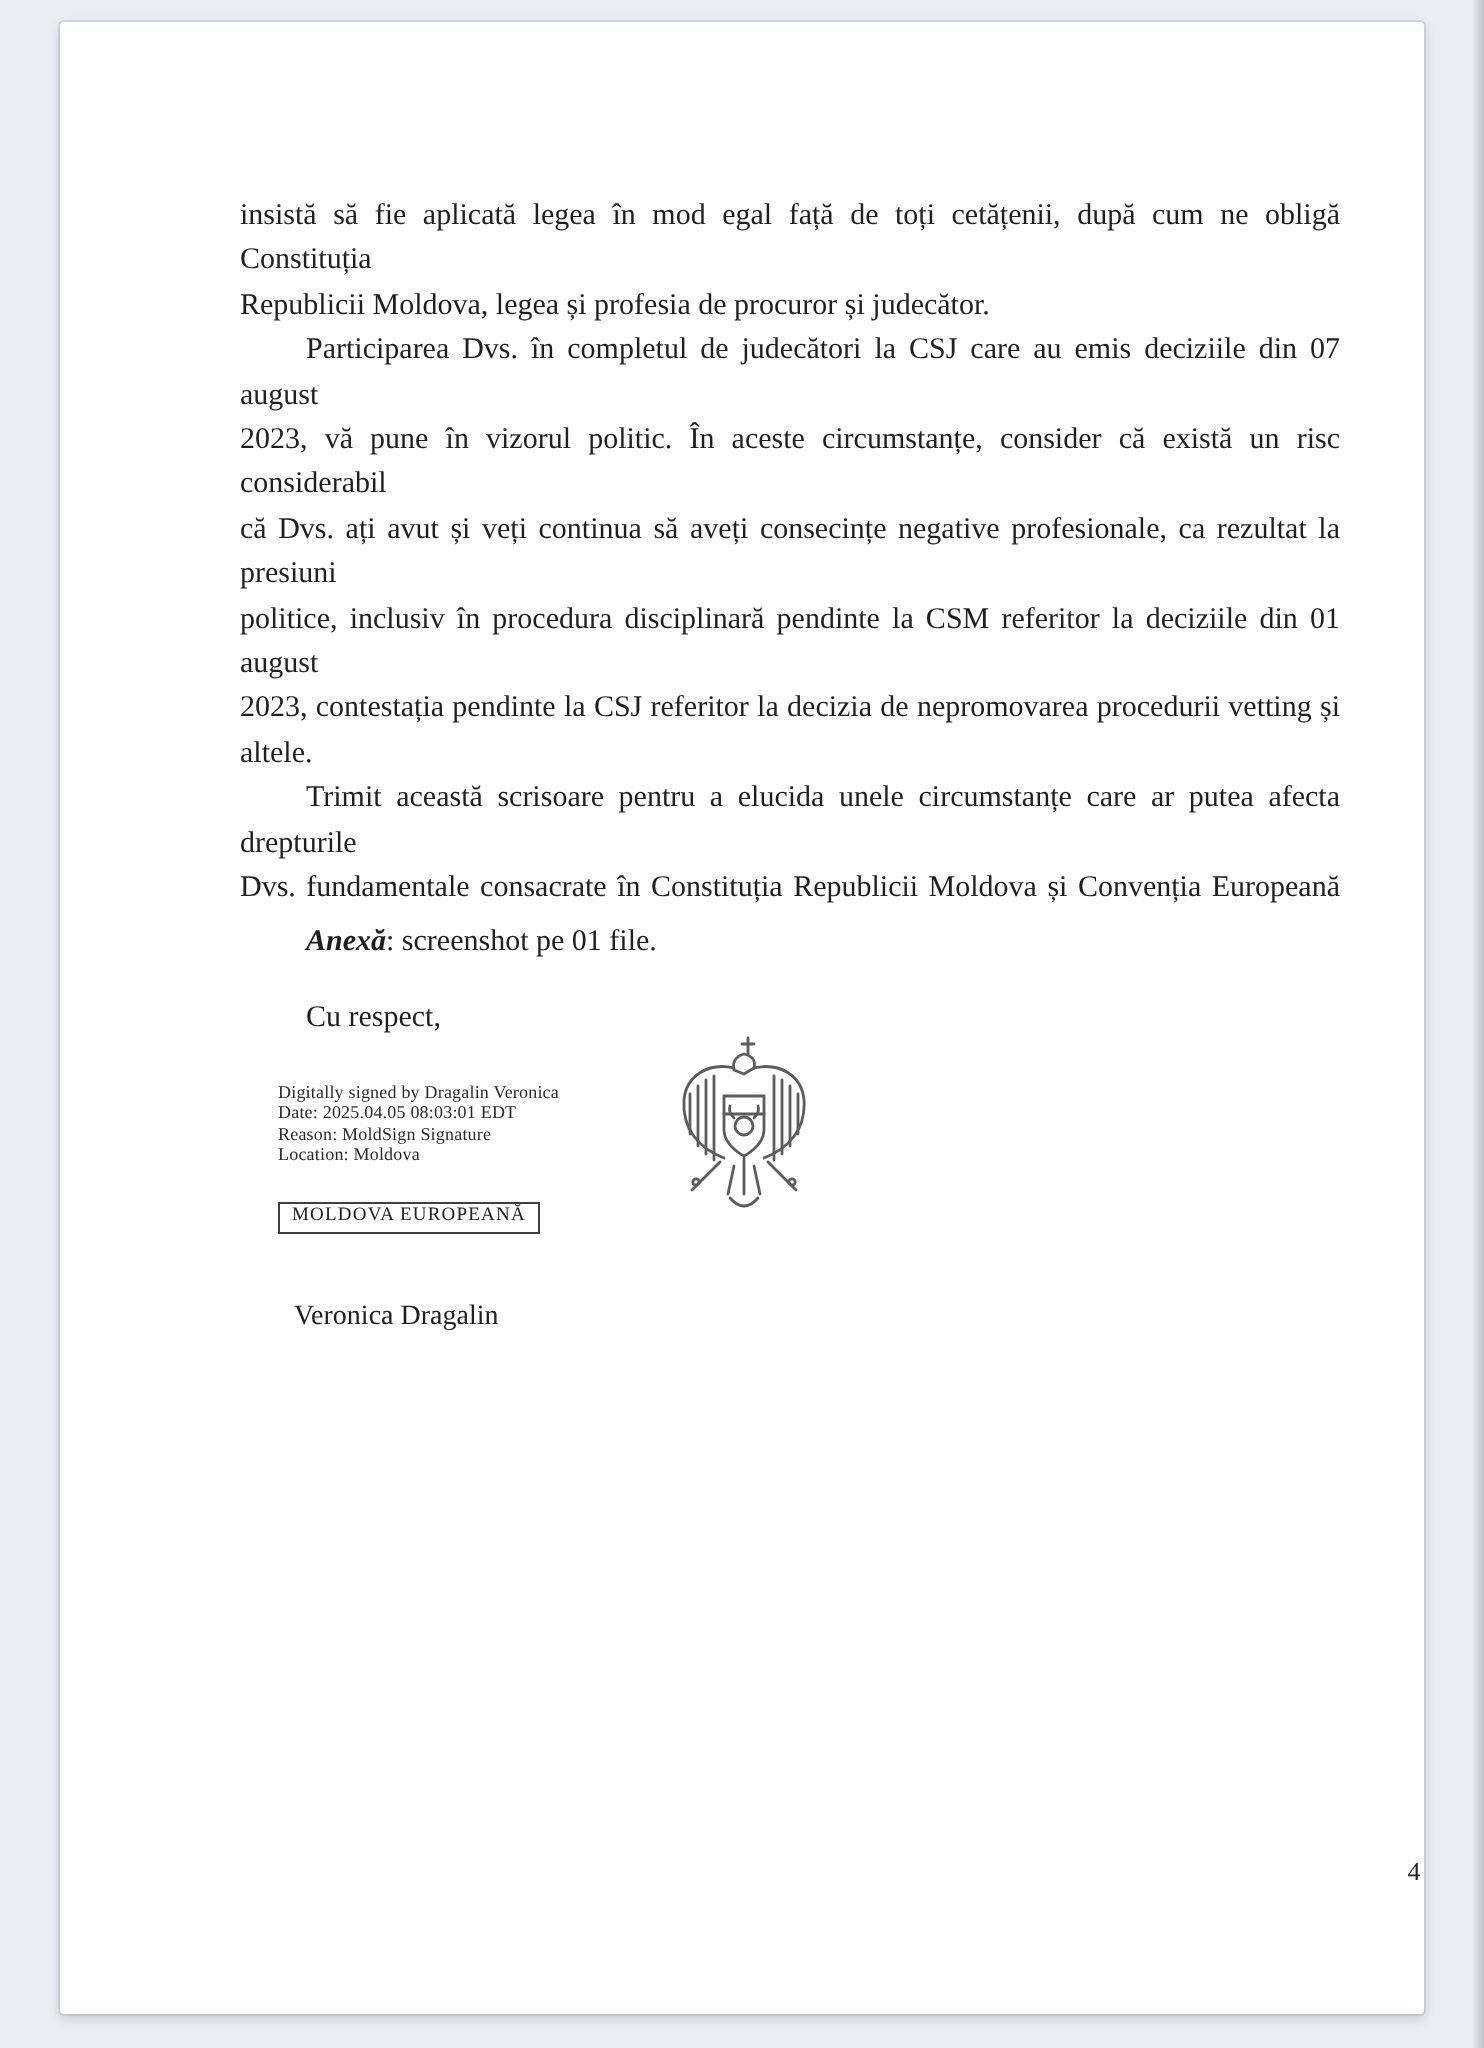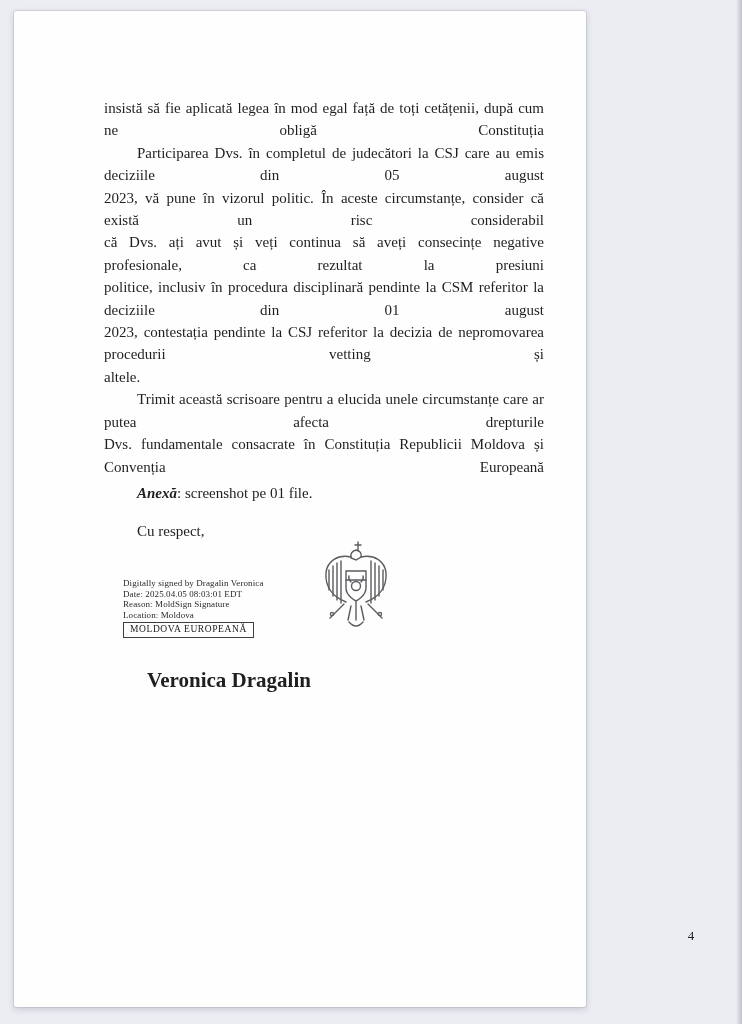--- a/index.html
+++ b/index.html
@@ -16,7 +16,7 @@
     background:linear-gradient(to right,rgba(120,122,132,0),rgba(120,122,132,.38));
   }
   .page{
-    position:absolute;left:14px;top:11px;width:572px;height:996px;
+    position:absolute;left:30px;top:11px;width:682px;height:996px;
     background:var(--page);border-radius:2px;
     box-shadow:0 0 0 1px rgba(150,152,162,.25),0 2px 6px rgba(60,62,80,.22);
   }

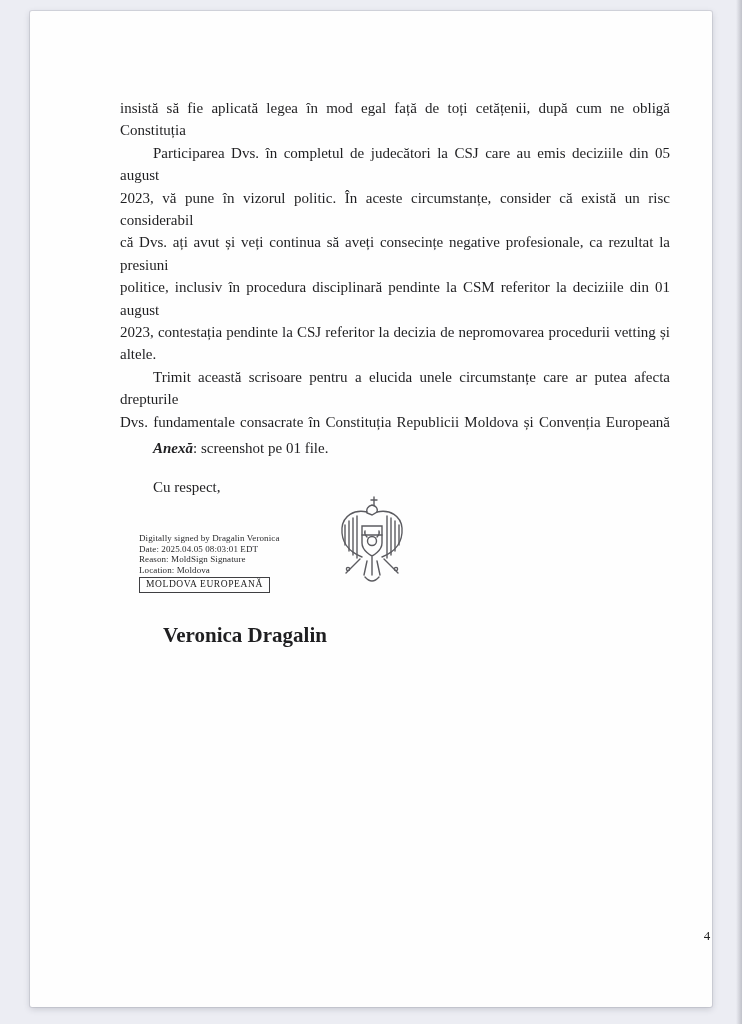--- a/index.html
+++ b/index.html
@@ -61,6 +61,7 @@
 
     <div>
         <div class="line">insistă să fie aplicată legea în mod egal față de toți cetățenii, după cum ne obligă Constituția</div>
+        <div class="line last">Republicii Moldova, legea și profesia de procuror și judecător.</div>
         <div class="line indent">Participarea Dvs. în completul de judecători la CSJ care au emis deciziile din 05 august</div>
         <div class="line">2023, vă pune în vizorul politic. În aceste circumstanțe, consider că există un risc considerabil</div>
         <div class="line">că Dvs. ați avut și veți continua să aveți consecințe negative profesionale, ca rezultat la presiuni</div>

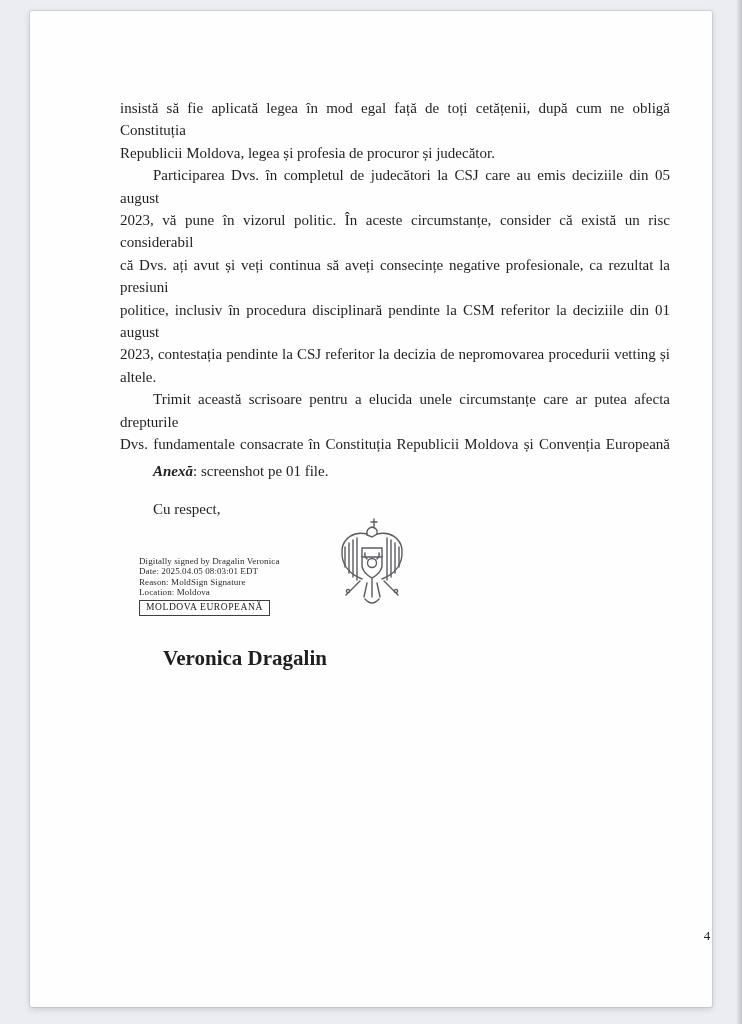--- a/index.html
+++ b/index.html
@@ -62,7 +62,7 @@
     <div>
         <div class="line">insistă să fie aplicată legea în mod egal față de toți cetățenii, după cum ne obligă Constituția</div>
         <div class="line last">Republicii Moldova, legea și profesia de procuror și judecător.</div>
-        <div class="line indent">Participarea Dvs. în completul de judecători la CSJ care au emis deciziile din 05 august</div>
+        <div class="line indent">Participarea Dvs. în completul de judecători la CSJ care au emis deciziile din 07 august</div>
         <div class="line">2023, vă pune în vizorul politic. În aceste circumstanțe, consider că există un risc considerabil</div>
         <div class="line">că Dvs. ați avut și veți continua să aveți consecințe negative profesionale, ca rezultat la presiuni</div>
         <div class="line">politice, inclusiv în procedura disciplinară pendinte la CSM referitor la deciziile din 01 august</div>

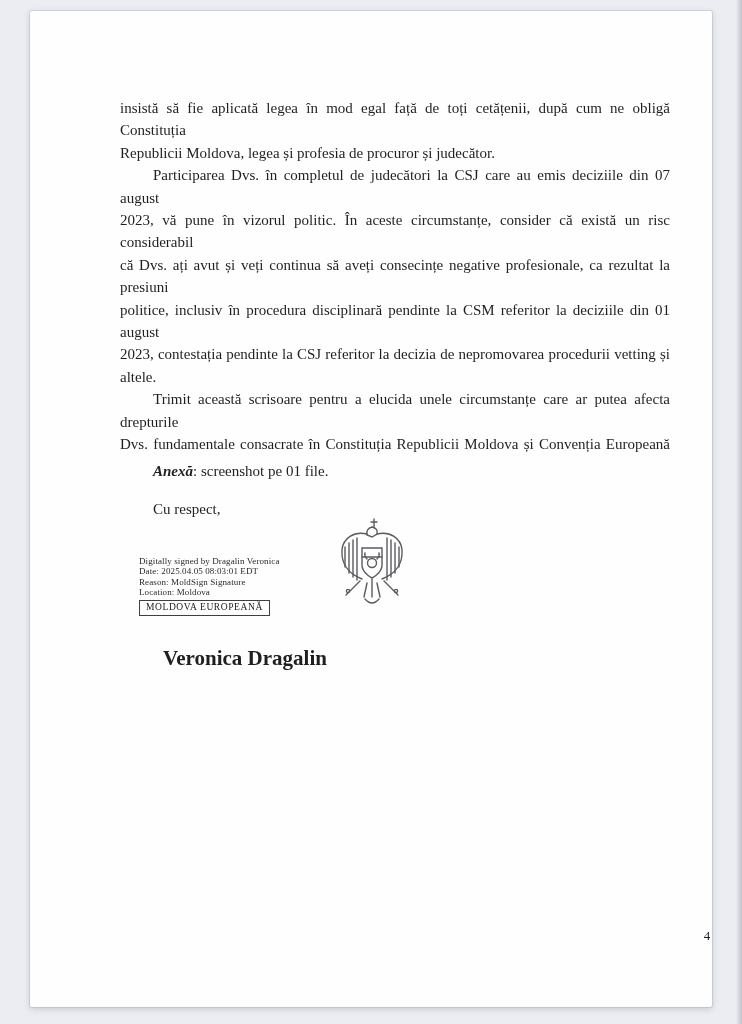--- a/index.html
+++ b/index.html
@@ -41,7 +41,7 @@
     letter-spacing:.1px;
   }
   .sig-stamp{
-    display:inline-block;margin-top:2px;
+    display:inline-block;margin-top:18px;
     border:1px solid var(--stamp);
     padding:1px 6px 2px 6px;
     font-size:9.5px;letter-spacing:.6px;line-height:11px;color:#222;

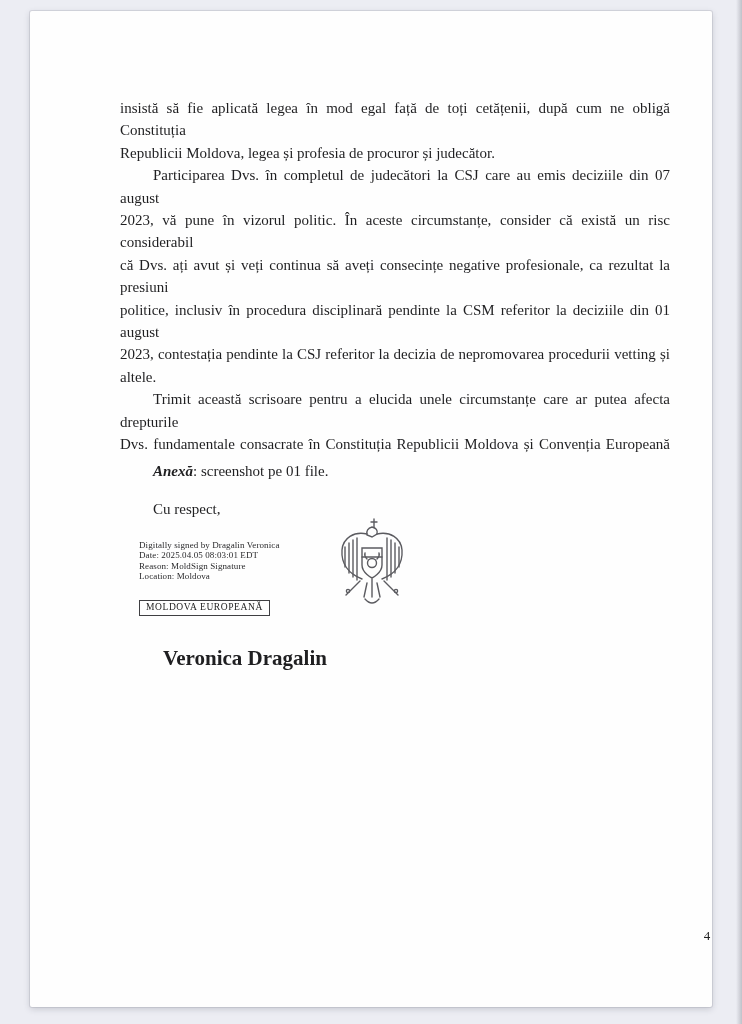--- a/index.html
+++ b/index.html
@@ -47,7 +47,7 @@
     font-size:9.5px;letter-spacing:.6px;line-height:11px;color:#222;
   }
   .emblem{margin-left:56px;margin-top:-14px;}
-  .signer{margin-top:31px;margin-left:43px;font-weight:bold;font-size:21px;}
+  .signer{margin-top:31px;margin-left:27px;font-weight:normal;font-size:14px;}
   .page-number{
     position:absolute;left:662px;top:917px;width:30px;
     font-size:13px;color:#222;text-align:center;

